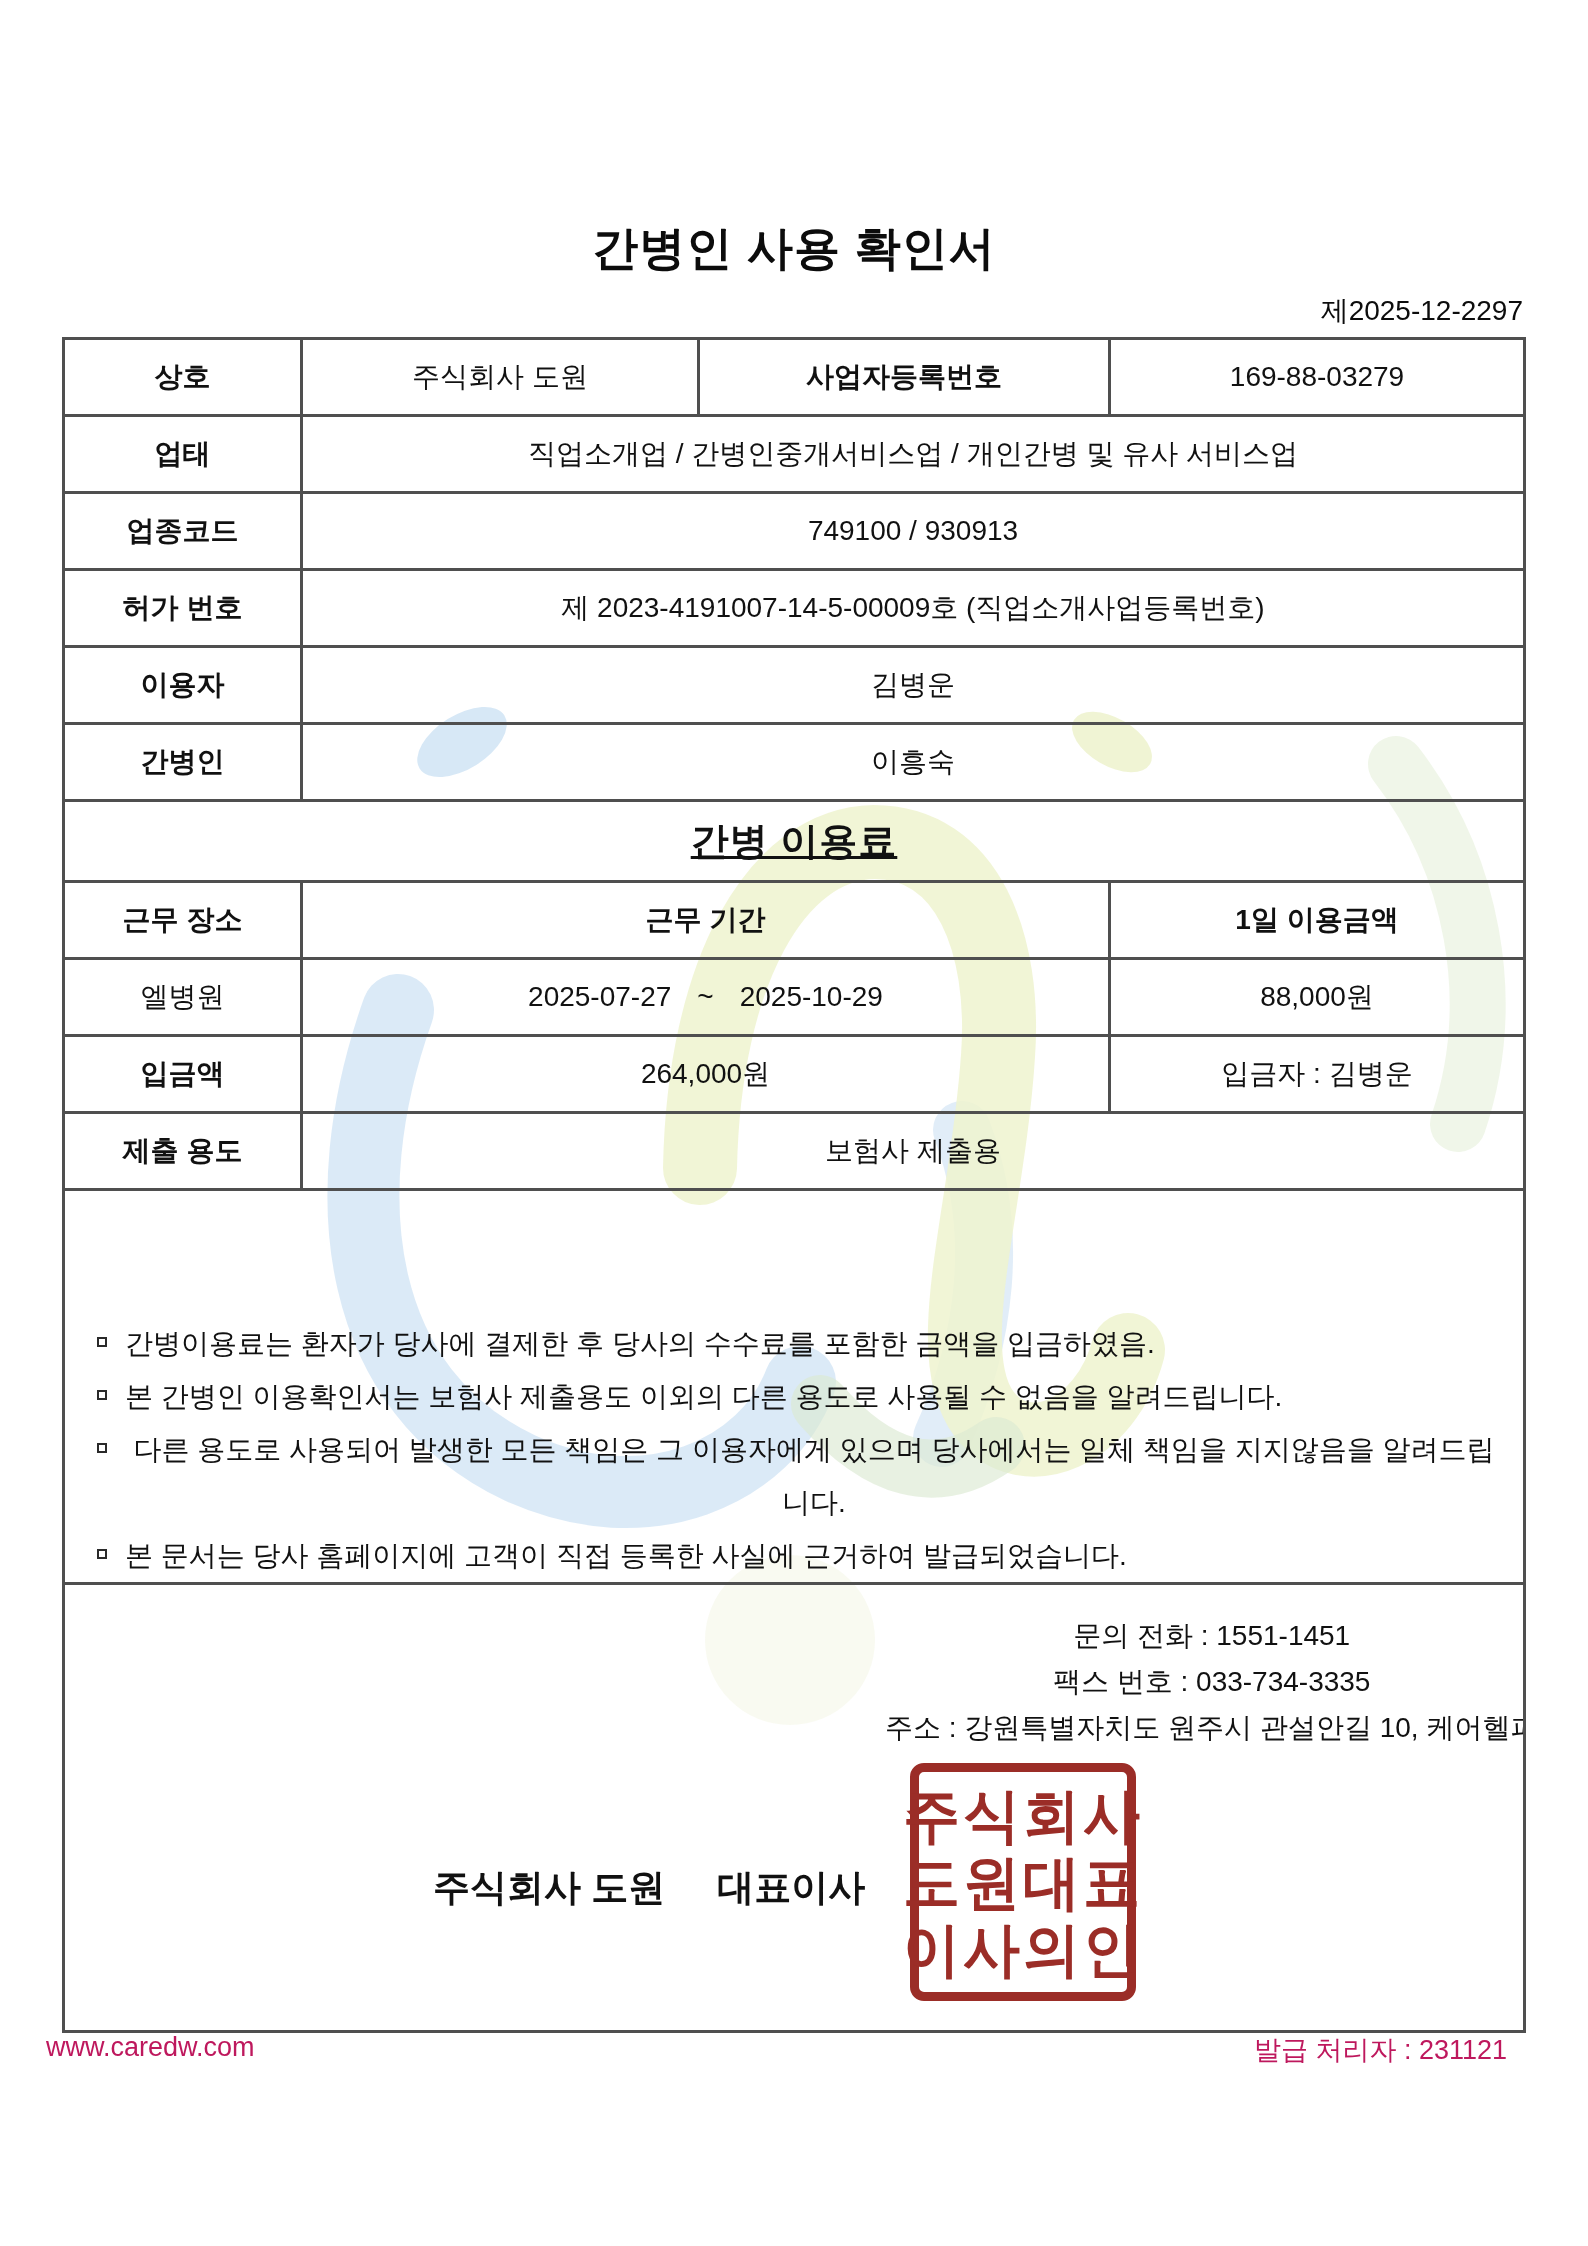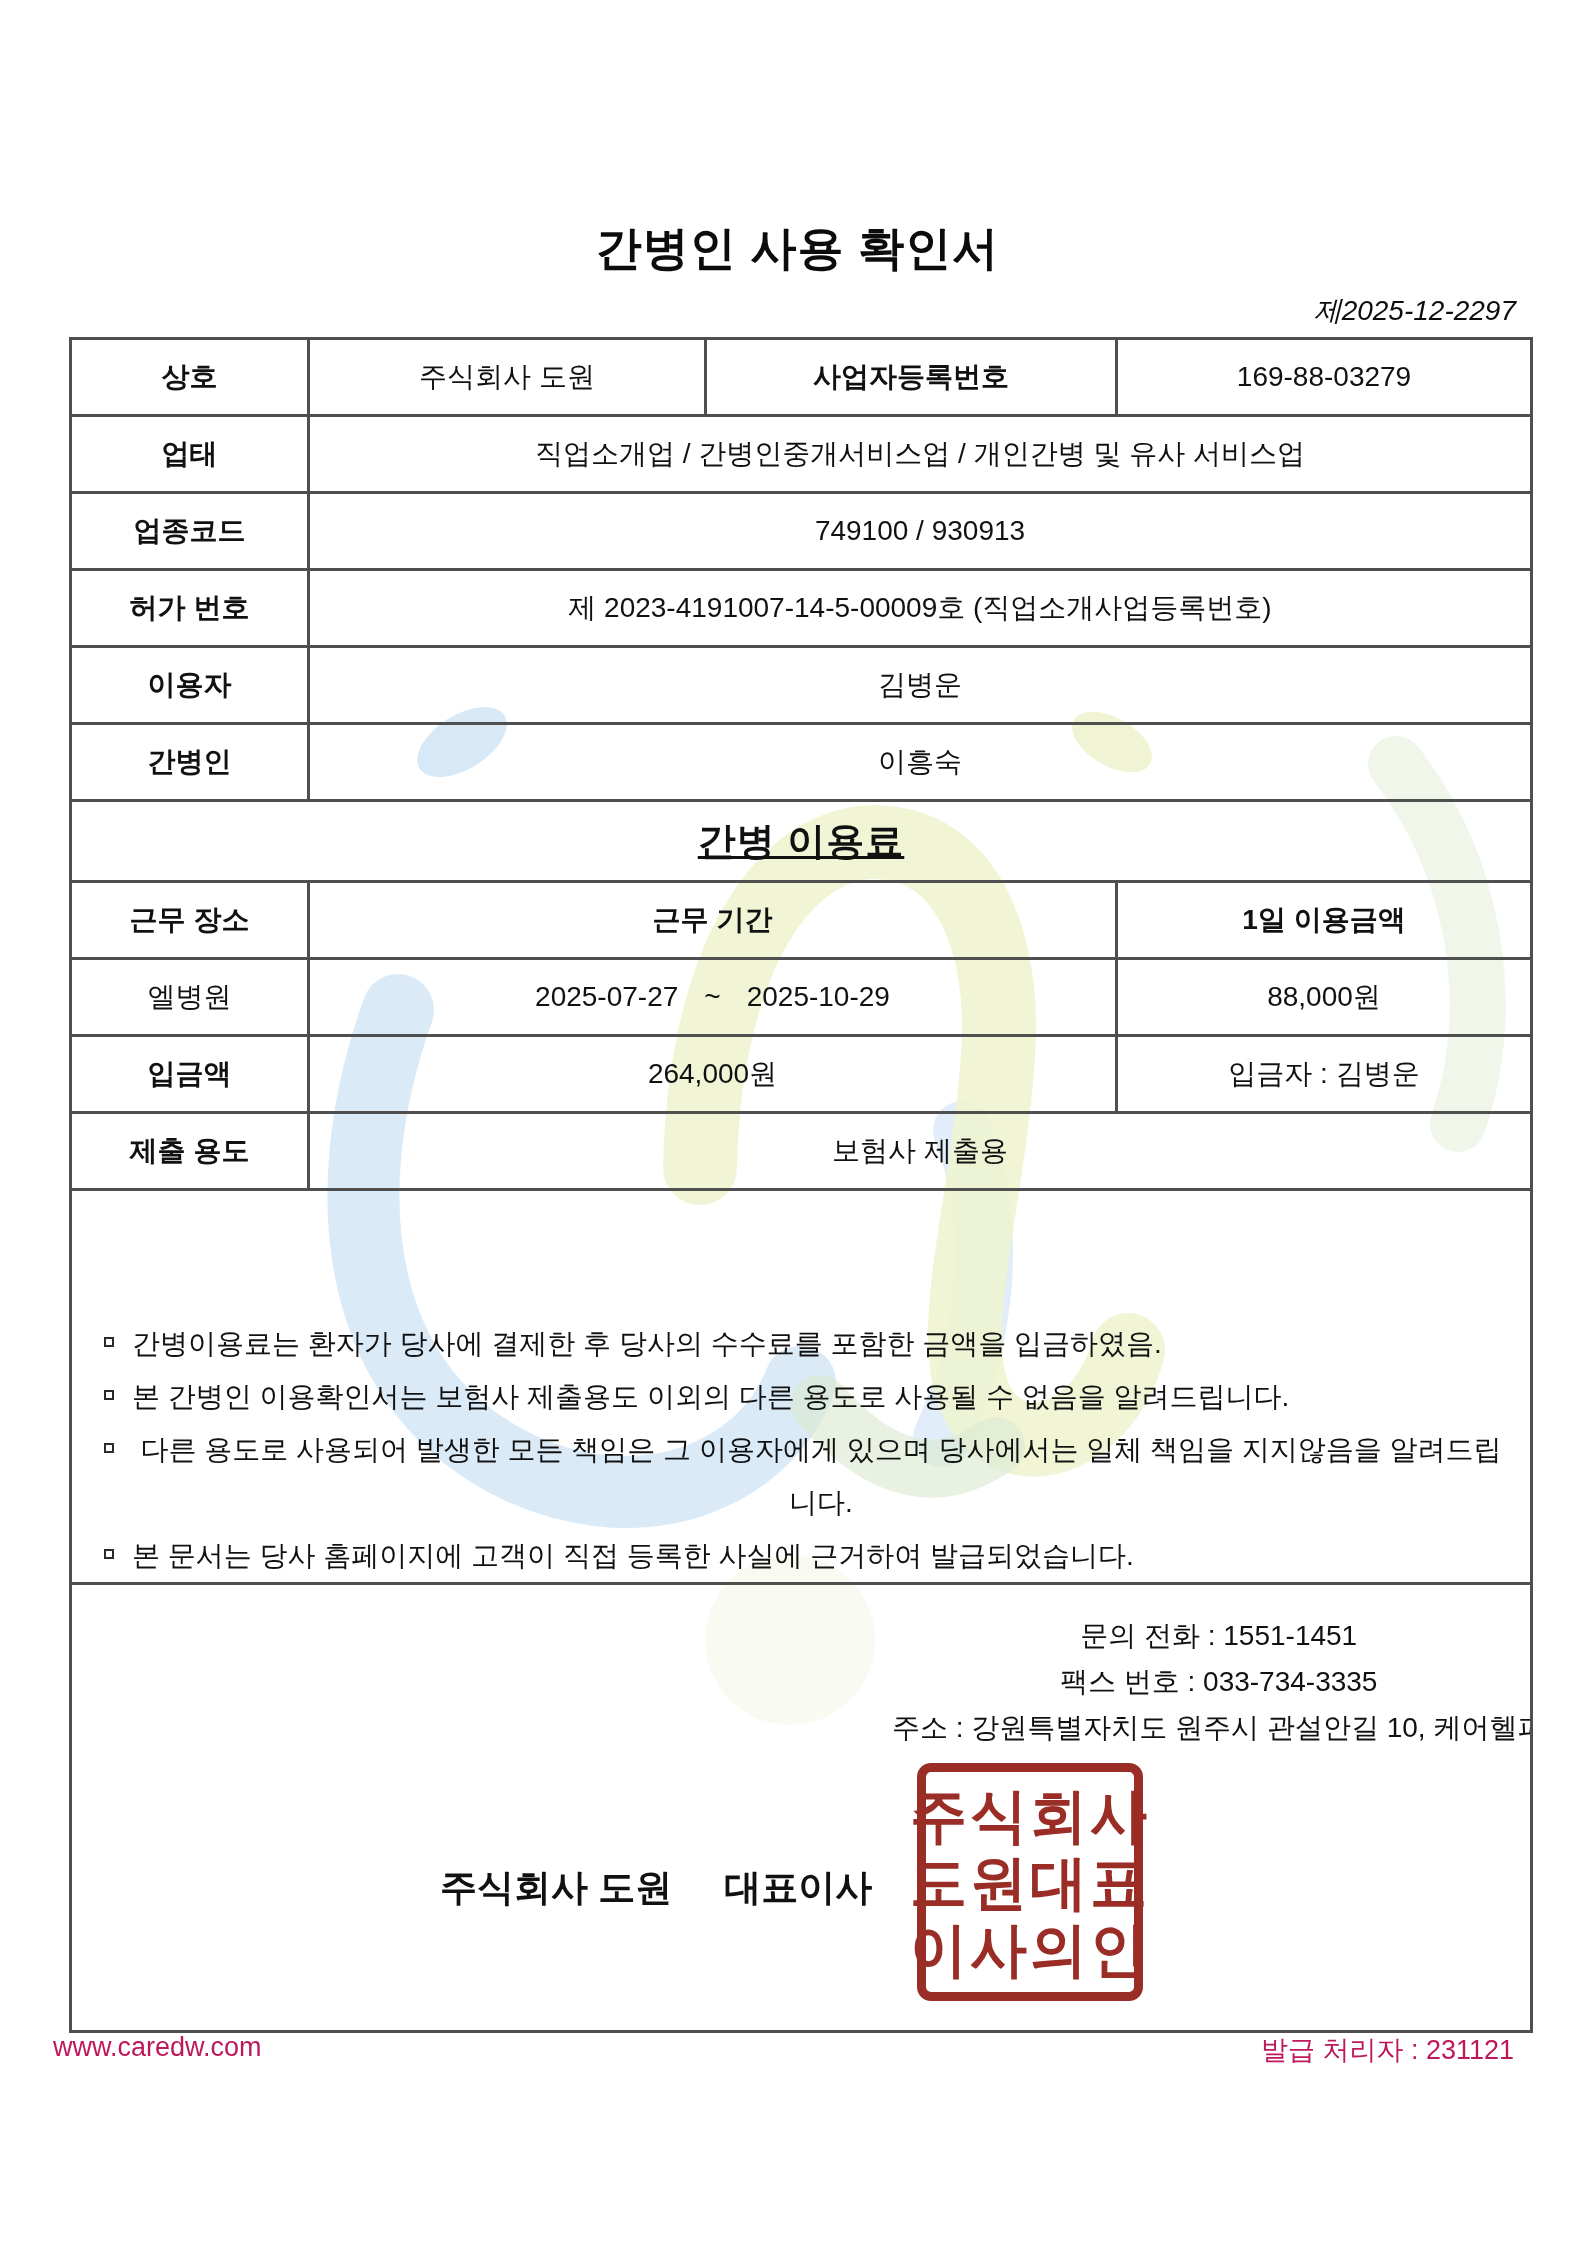--- a/index.html
+++ b/index.html
@@ -13,7 +13,6 @@
     margin: 0 auto;
     background: #ffffff;
     overflow: hidden;
-    padding-left: 7px;
   }
 
   .watermark {

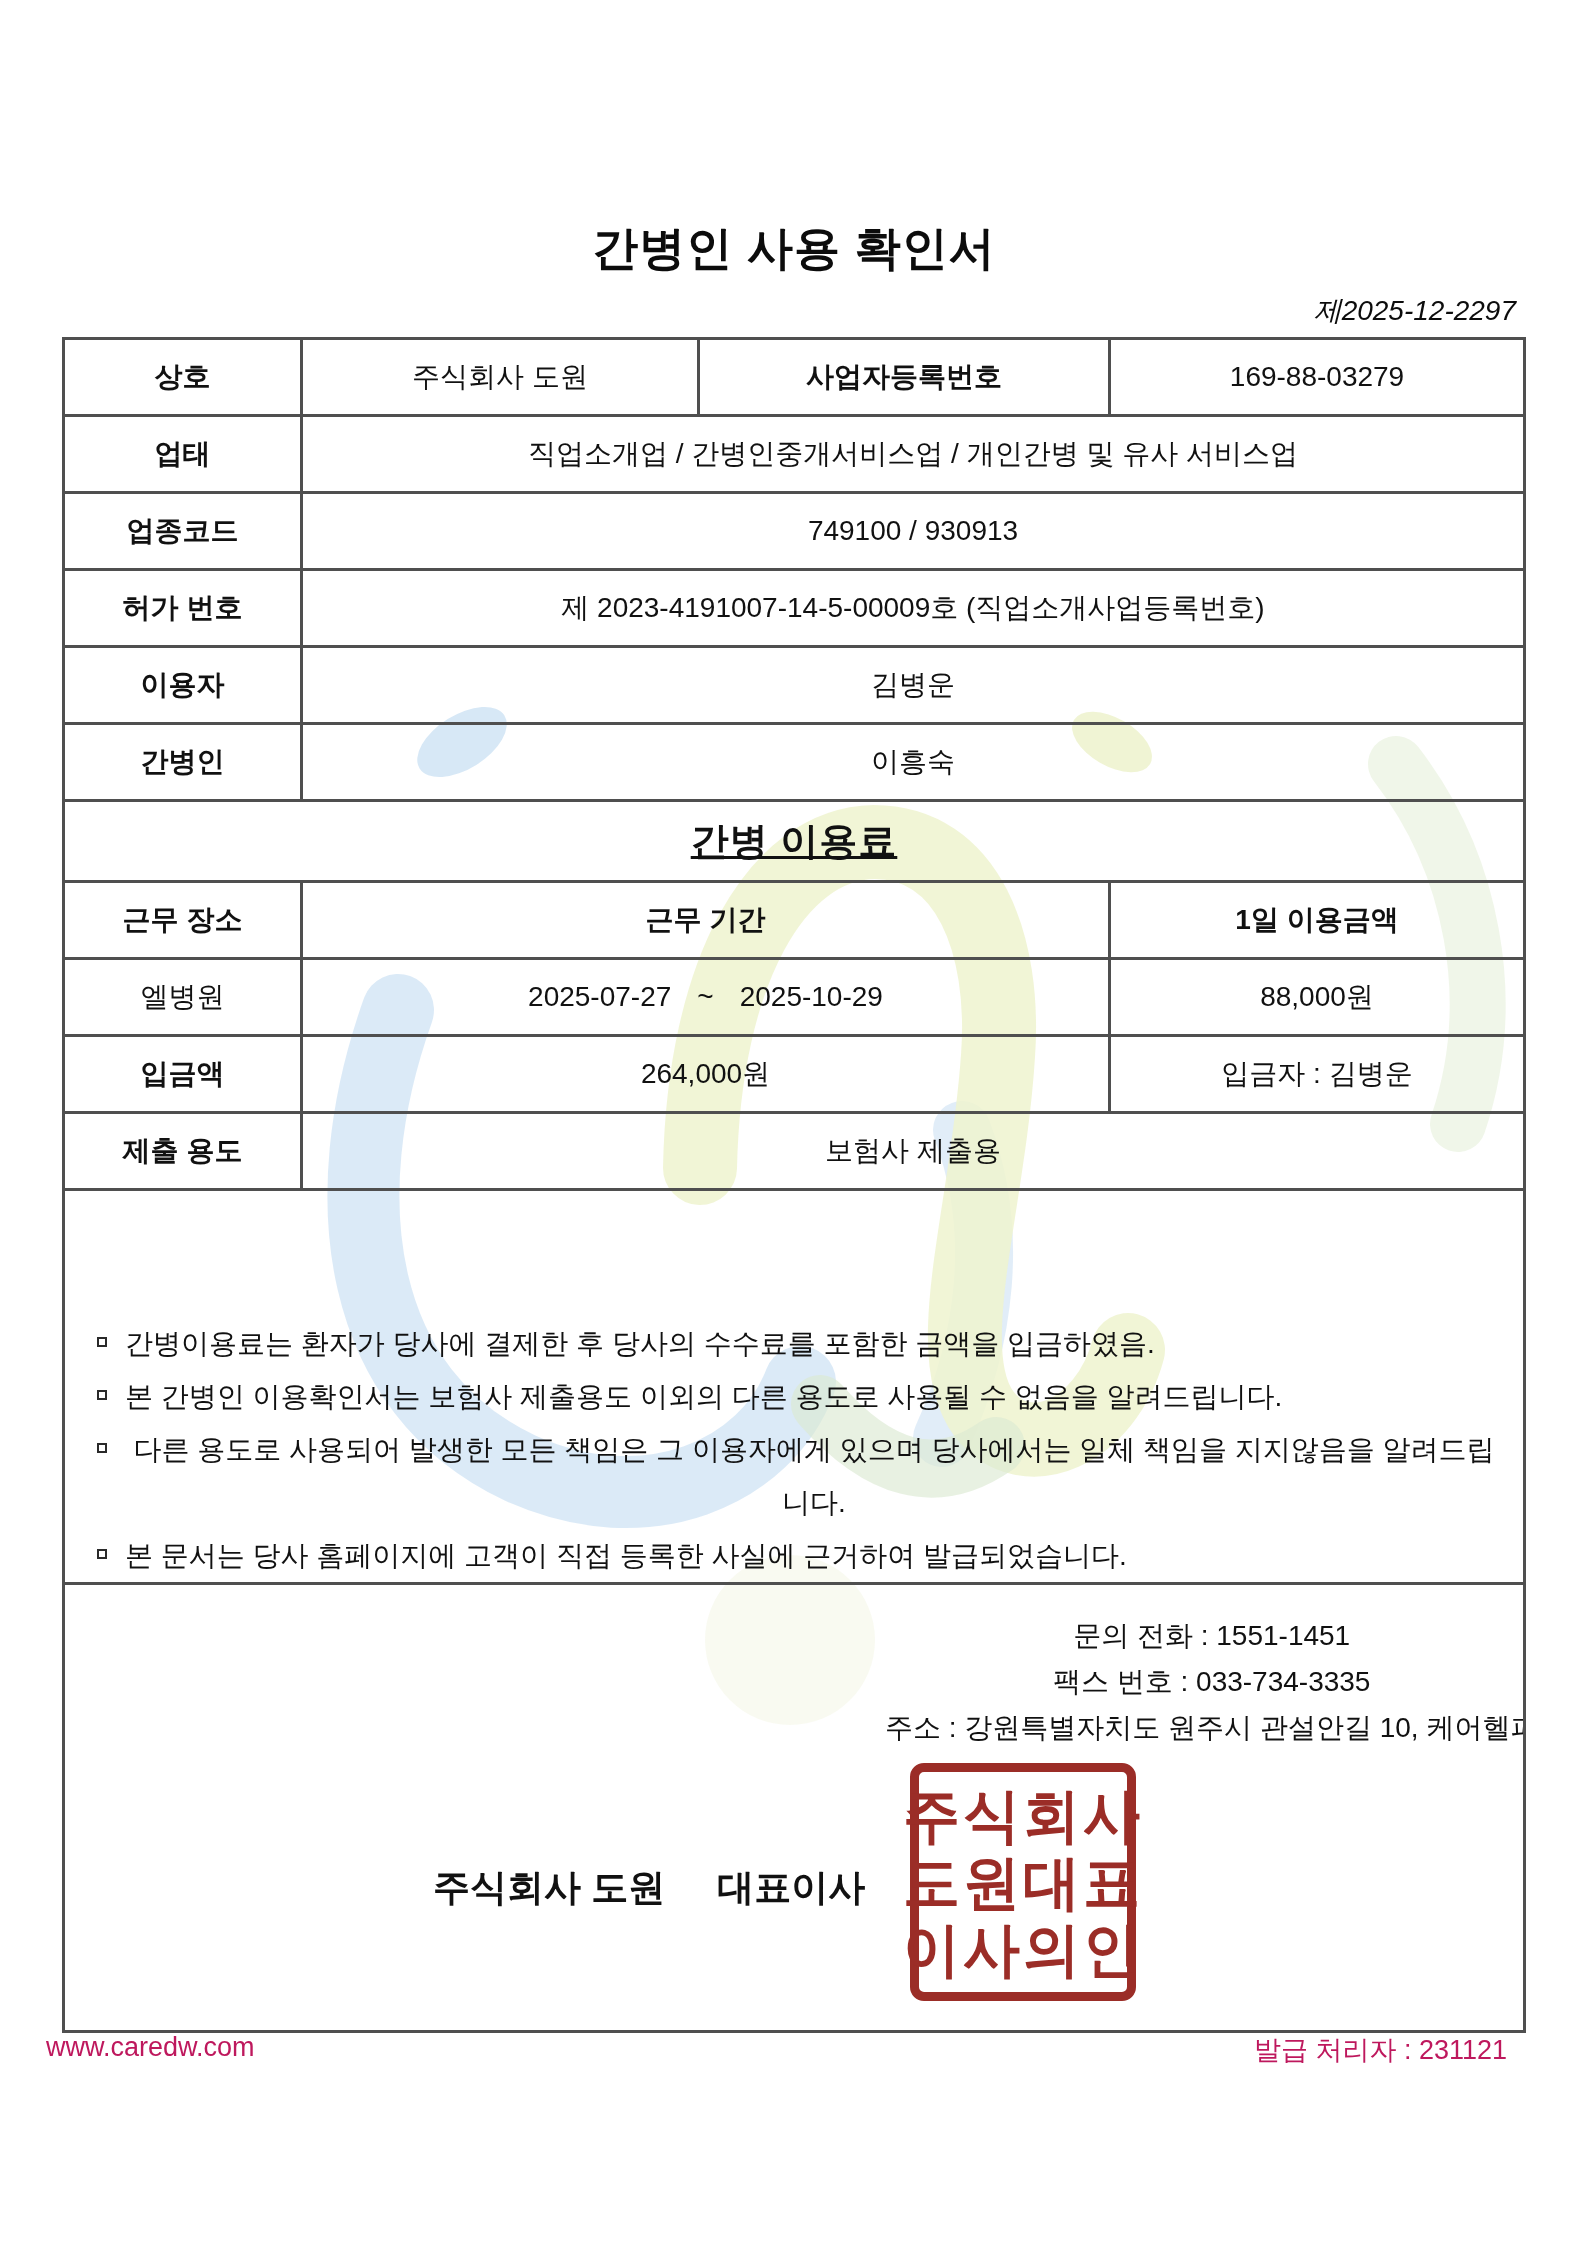--- a/index.html
+++ b/index.html
@@ -39,10 +39,9 @@
   .doc-number {
     position: absolute;
     top: 292px;
-    right: 72px;
+    right: 65px;
     font-size: 28px;
     color: #0c0c0c;
-    font-style: italic;
   }
 
   table.main {

